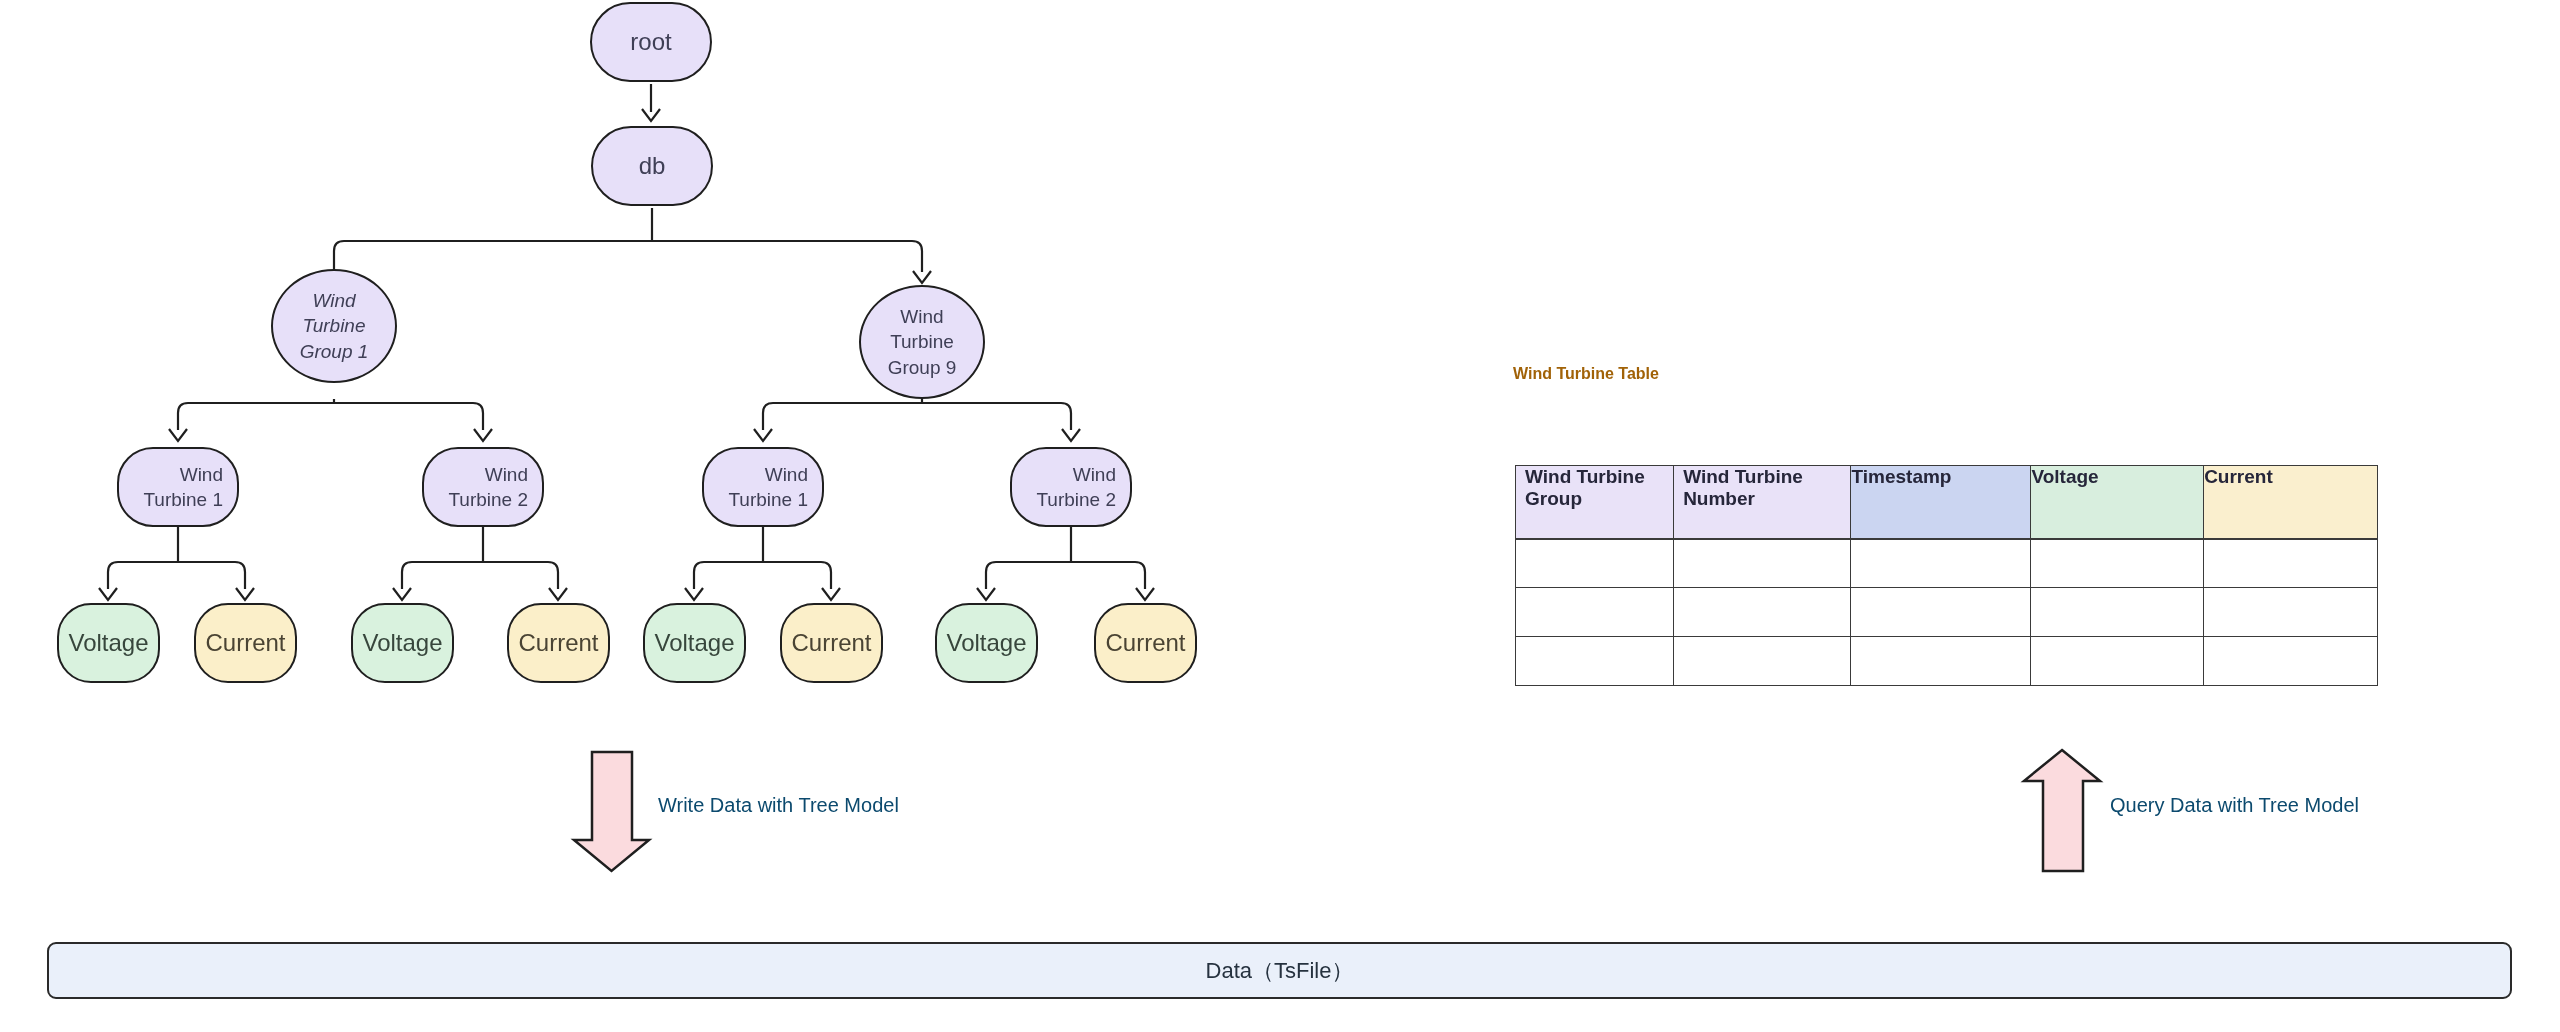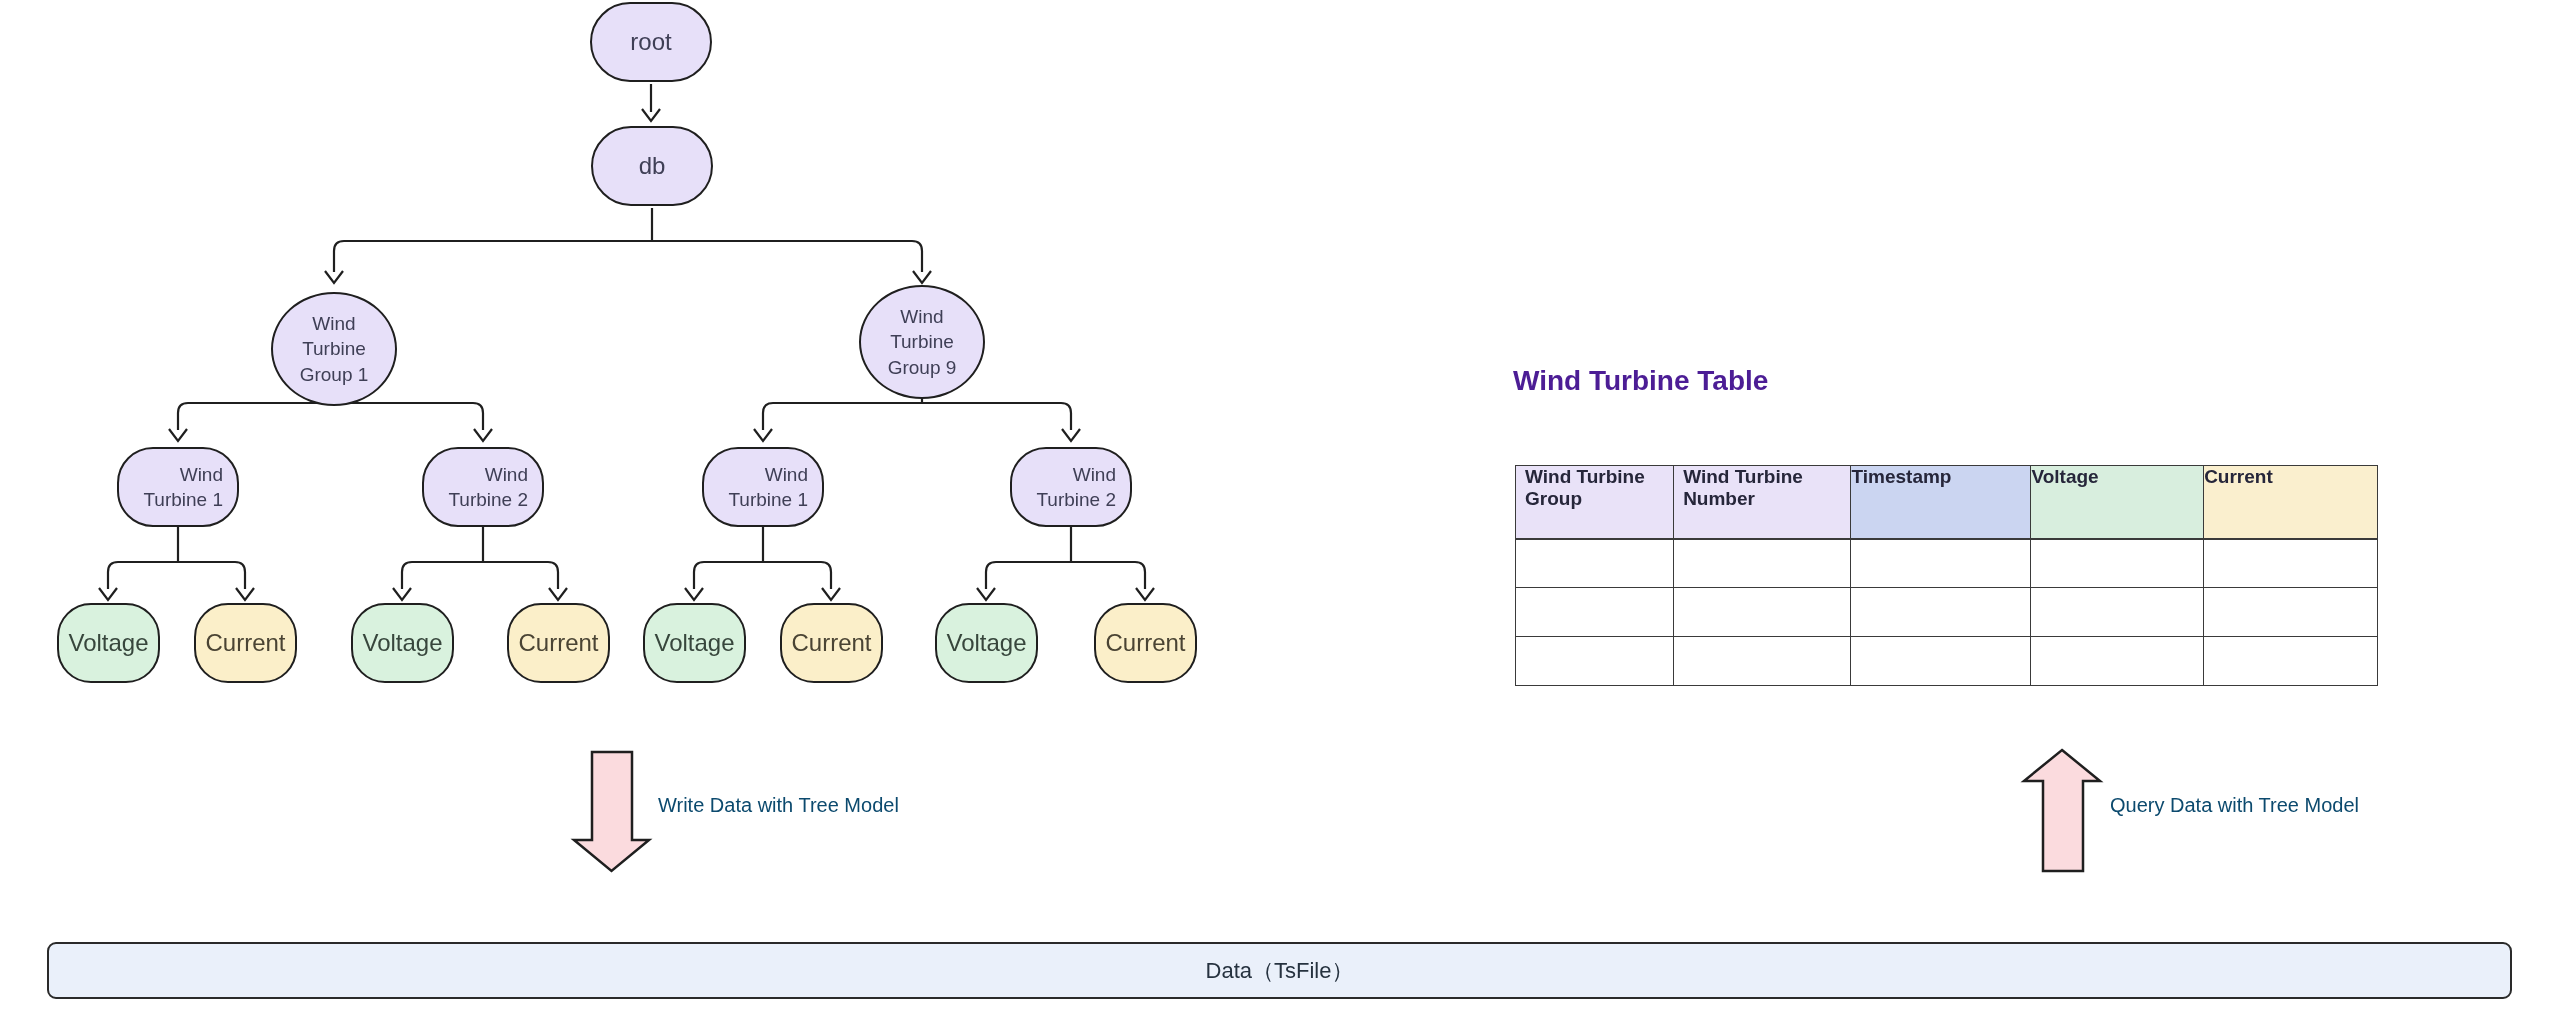--- a/index.html
+++ b/index.html
@@ -98,7 +98,7 @@
       <span>db</span>
     </div>
 
-  <div class="node circle" style="left:271px; top:292px; padding:0 16px;">
+  <div class="node circle" style="left:271px; top:269px; padding:0 16px;font-style:italic;">
       <span>Wind Turbine Group 1</span>
     </div>
   <div class="node circle" style="left:859px; top:285px; padding:0 16px;">

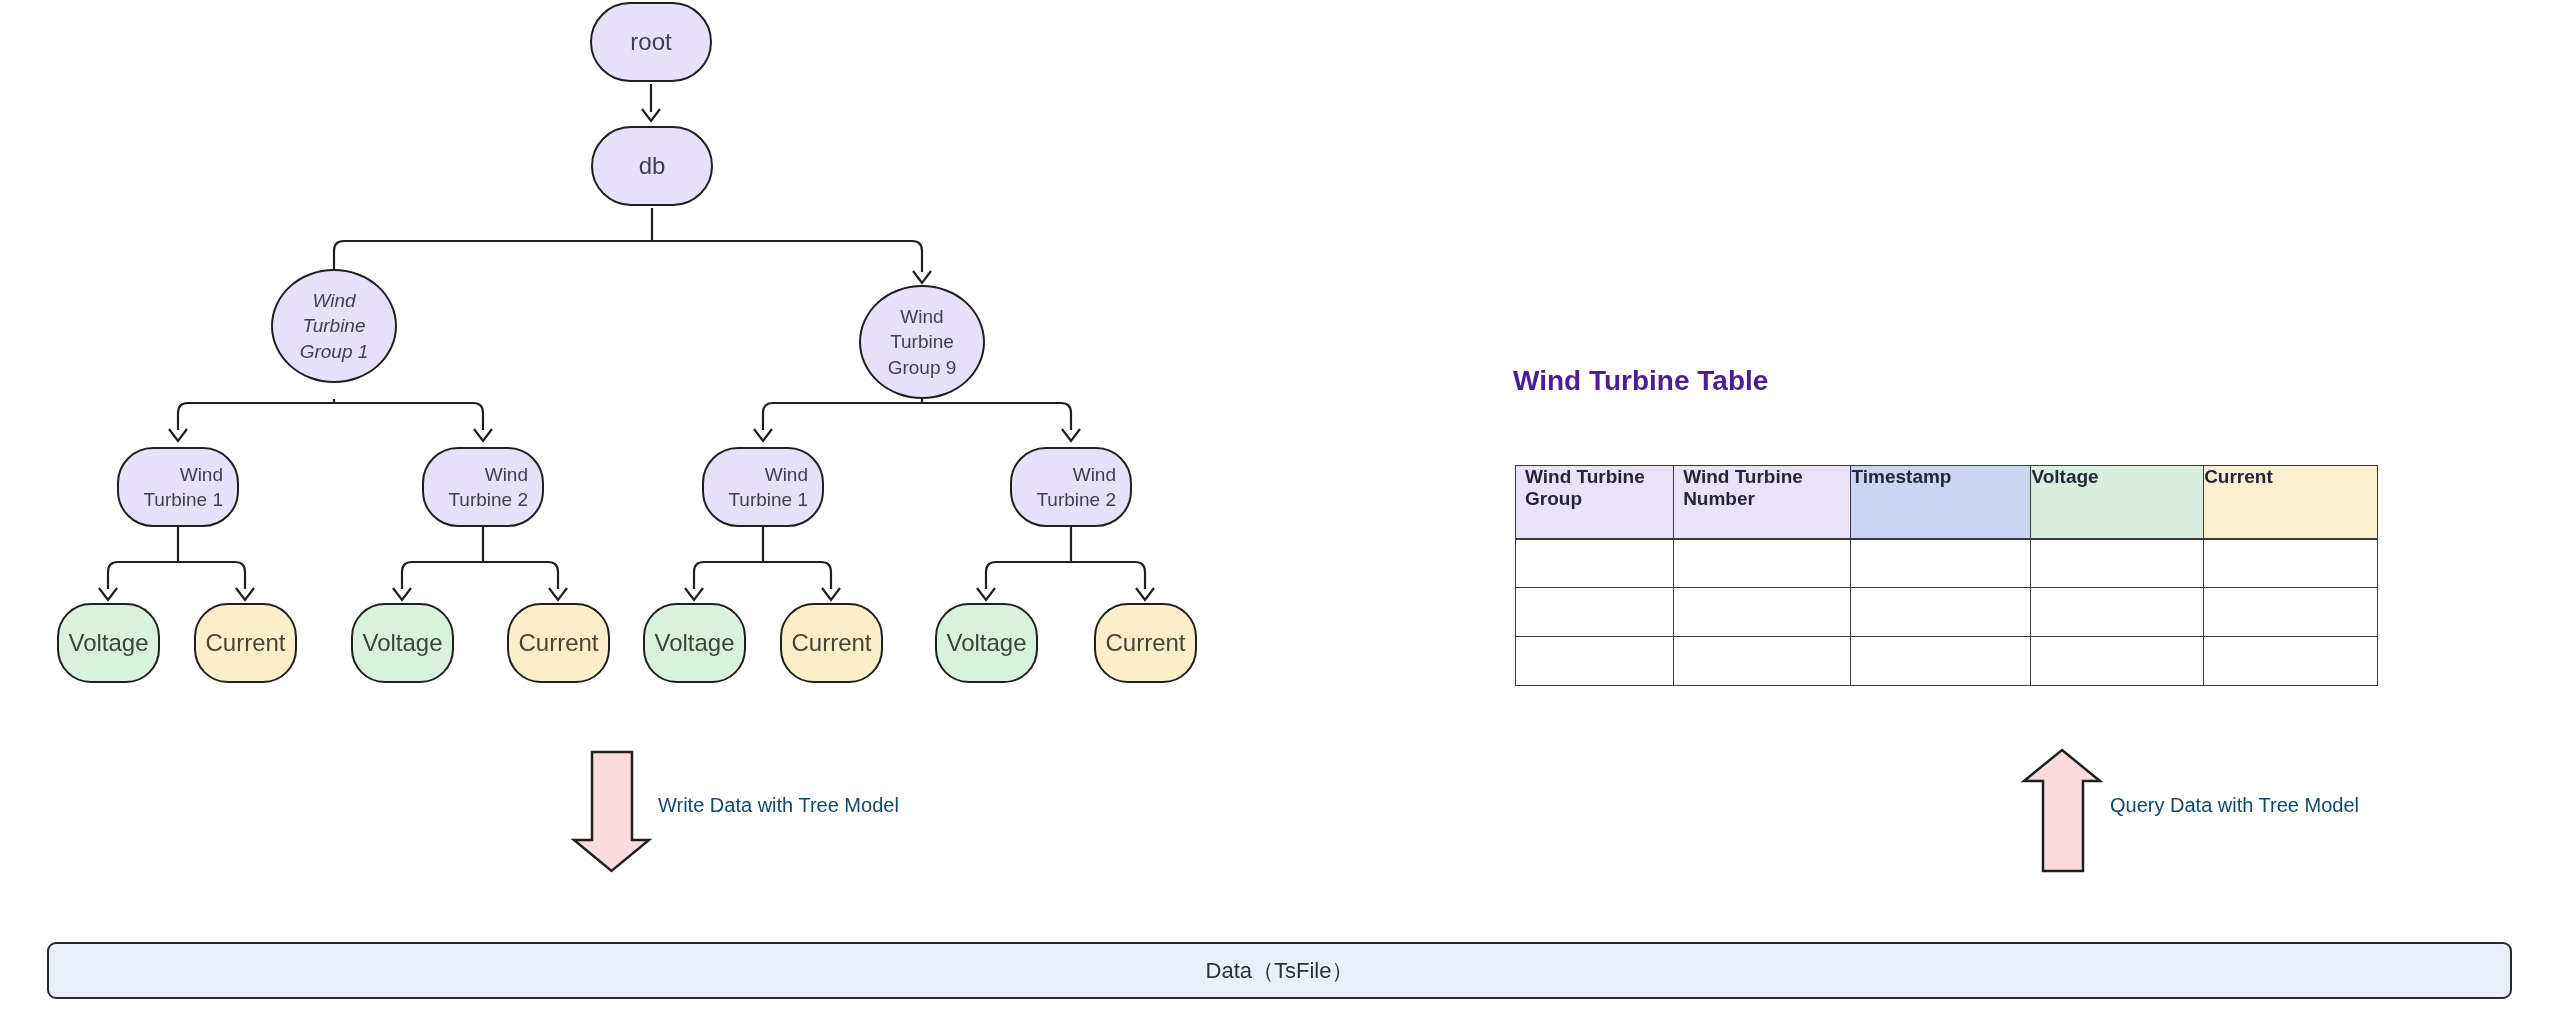--- a/index.html
+++ b/index.html
@@ -27,8 +27,8 @@
   .flow-label { position:absolute; font-size:20px; color:#0c4a6e; white-space:nowrap; }
 
   
-  .tbl-title { position:absolute; left:1513px; top:365px; font-size:28px; font-weight:bold;
-               color:#4c1d95; }
+  .tbl-title { position:absolute; left:1513px; top:365px; font-size:16px; font-weight:bold;
+               color:#a16207; }
   table.wt { position:absolute; left:1515px; top:465px; border-collapse:collapse;
              table-layout:fixed; }
   table.wt th, table.wt td { border:1.6px solid var(--table-border); }

